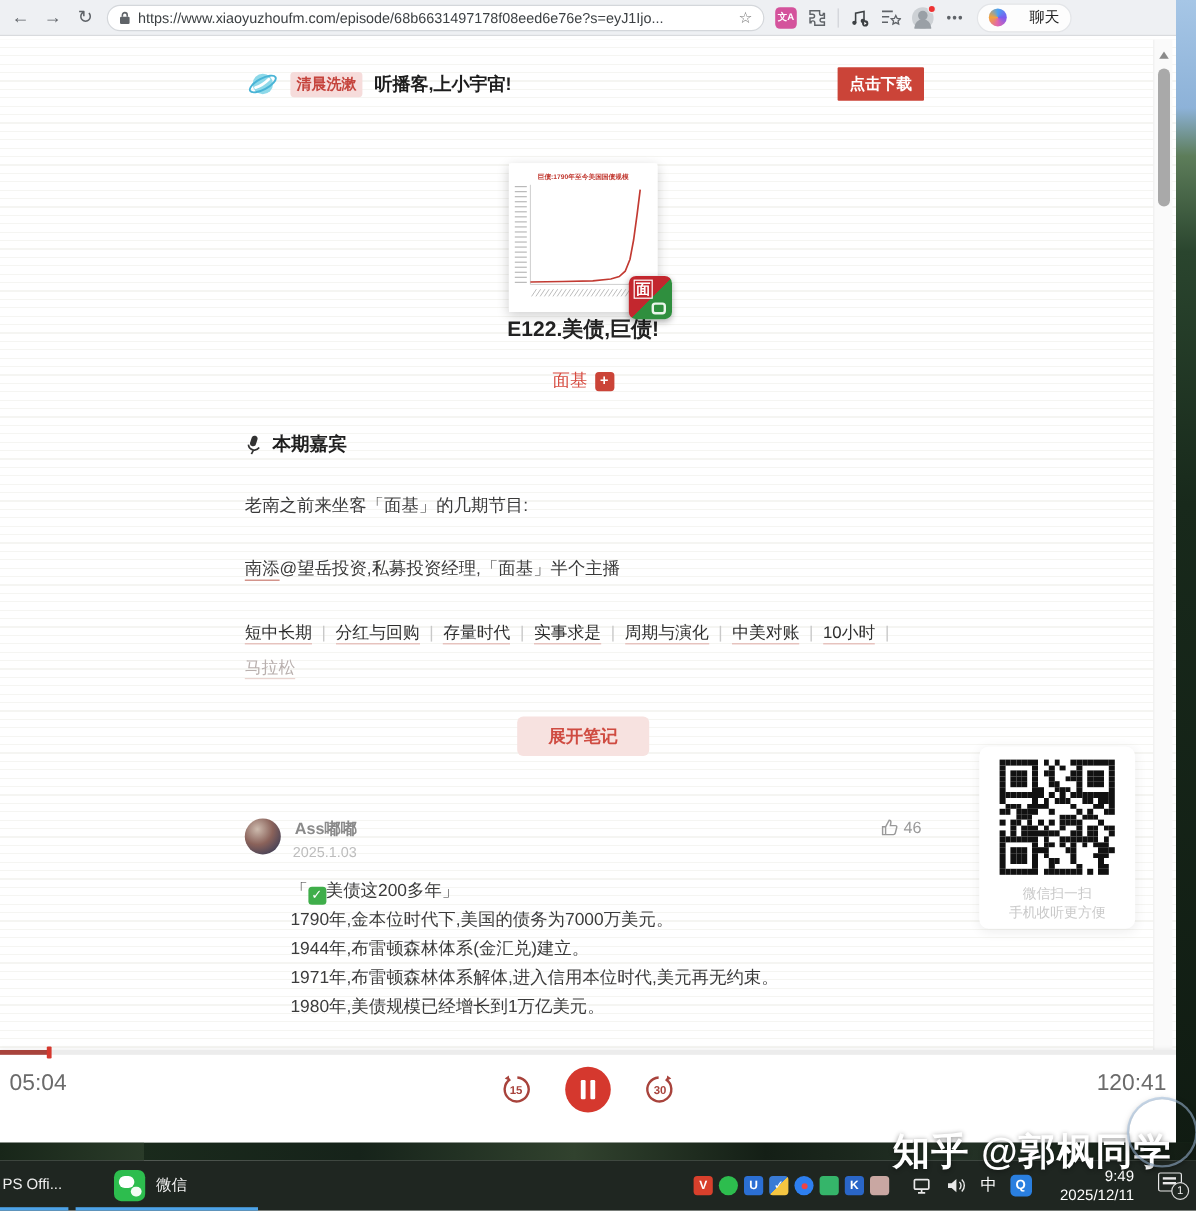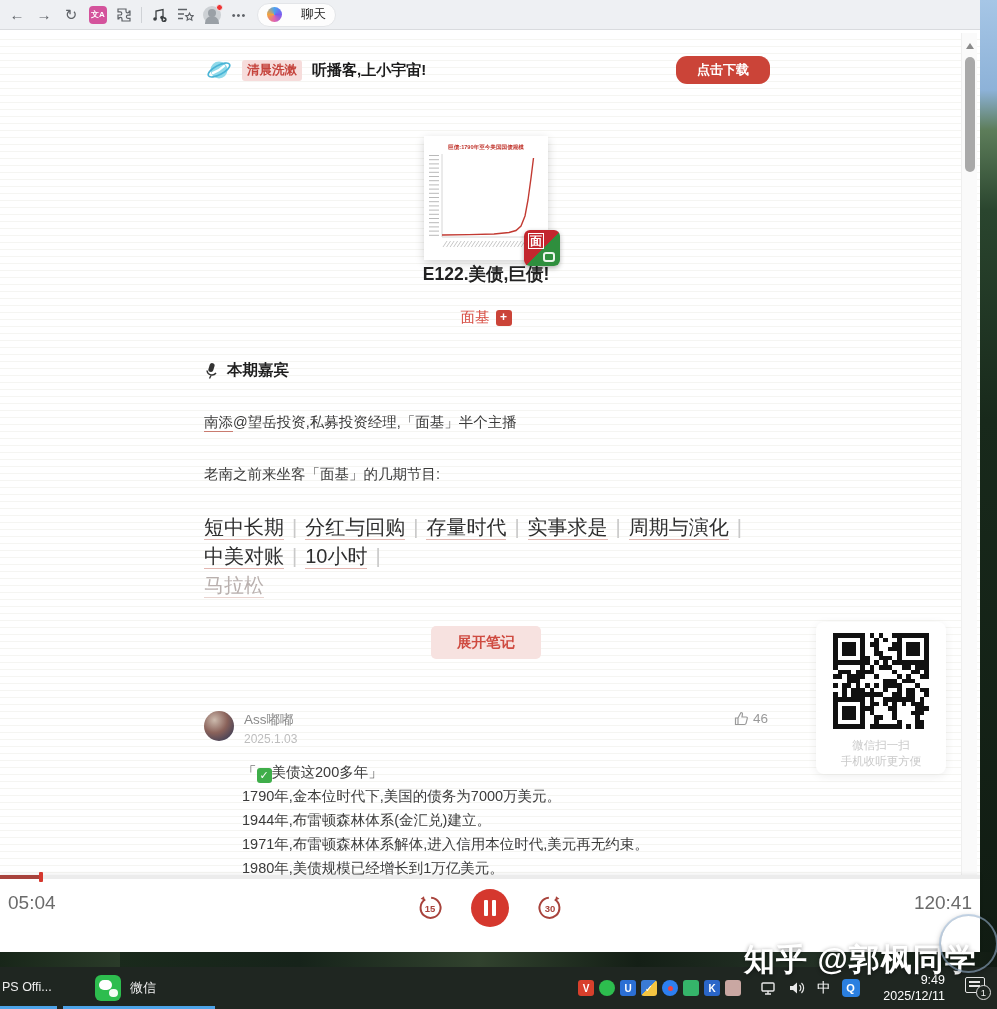--- a/index.html
+++ b/index.html
@@ -154,6 +154,14 @@
     <span class="navic">←</span>
     <span class="navic">→</span>
     <span class="navic">↻</span>
+    <div class="urlpill">
+      <svg width="10" height="12" viewBox="0 0 10 12">
+          <rect x="1" y="5" width="8" height="6" rx="1" fill="#5f6368"></rect>
+          <path d="M3 5V3.5a2 2 0 014 0V5" fill="none" stroke="#5f6368" stroke-width="1.3"></path>
+        </svg>
+      <span class="urltext">https://www.xiaoyuzhoufm.com/episode/68b6631497178f08eed6e76e?s=eyJ1Ijo...</span>
+      <span class="pillstar">☆</span>
+    </div>
     <span class="ext-translate">文A</span>
     <svg width="16" height="16" viewBox="0 0 16 16">
         <path d="M6 2h4v2.2a1.6 1.6 0 103.2 0H14v4h-2a1.6 1.6 0 100 3.2h2V14H6v-2a1.6 1.6 0 10-3.2 0H2V8h2.2a1.6 1.6 0 100-3.2H2V2h4z" fill="none" stroke="#5f6368" stroke-width="1.2"></path>

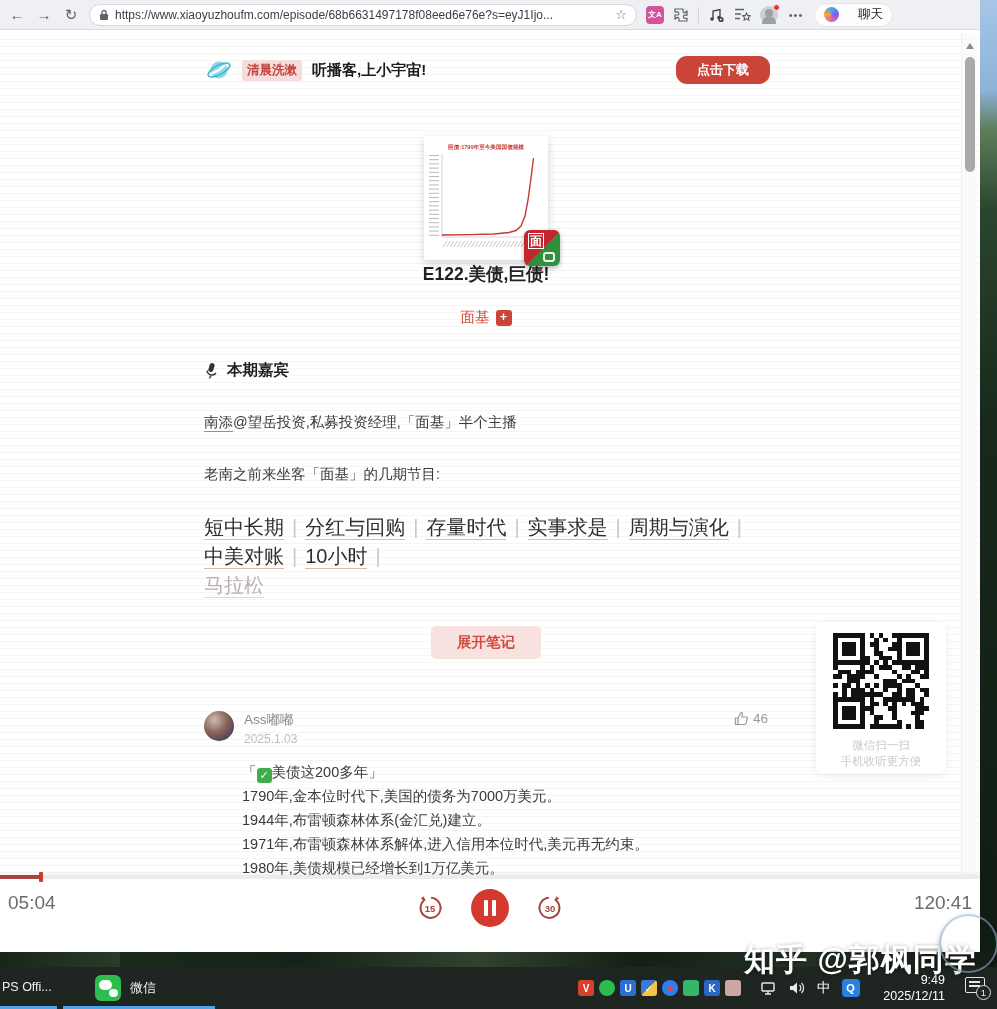--- a/index.html
+++ b/index.html
@@ -48,7 +48,7 @@
   .hdr-badge { background:#f6dcdb; color:#c5433c; font-size:12.5px; padding:2px 5px; border-radius:3px; font-weight:bold; }
   .hdr-slogan { font-size:15px; font-weight:bold; color:#1c1c1c; }
   .hdr-spacer { flex:1; }
-  .btn-download { background:#cb4438; color:#fff; font-size:13px; font-weight:bold; padding:5px 21px; border-radius:11px; border:none; }
+  .btn-download { background:#cb4438; color:#fff; font-size:13px; font-weight:bold; padding:5px 10px; border-radius:1px; border:none; }
 
   .cover-wrap { position:relative; margin:48px auto 0; width:124px; height:124px; background:#fff;
     box-shadow:0 3px 10px rgba(0,0,0,.18); border-radius:3px; }

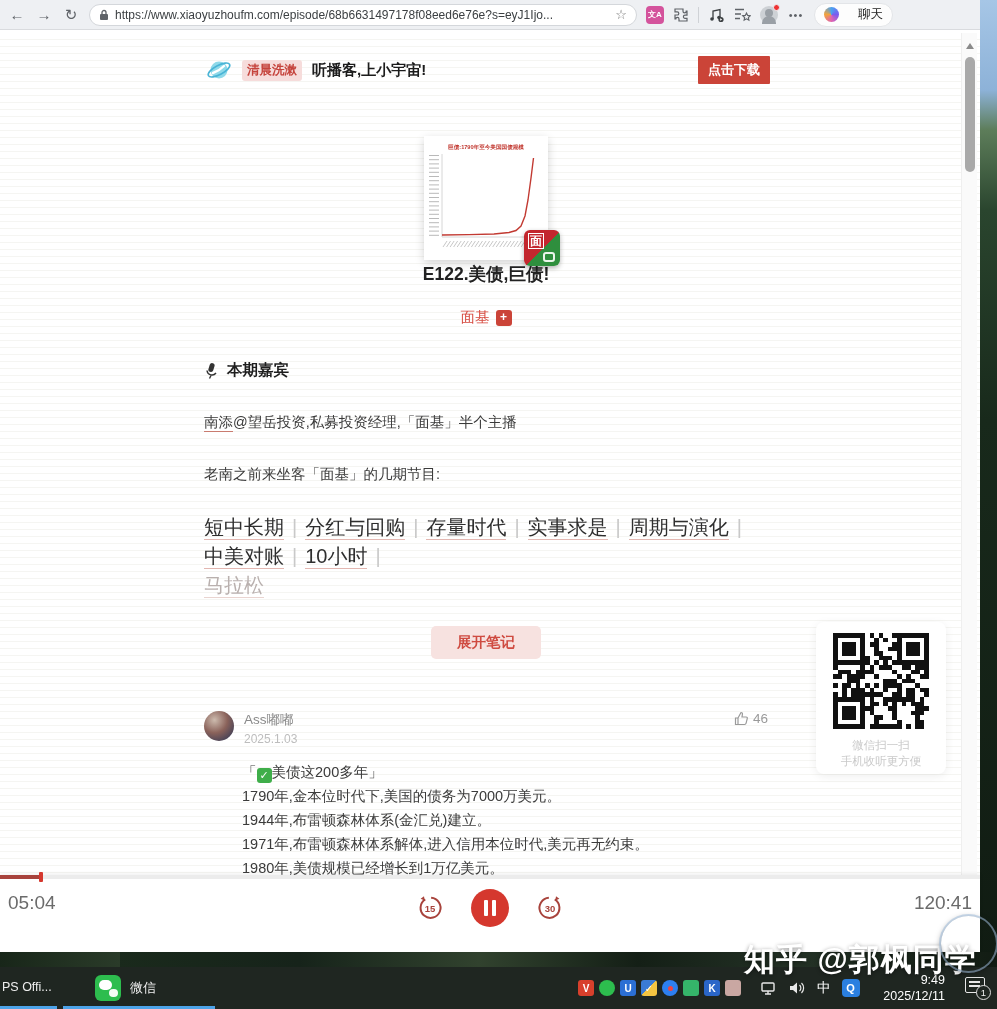--- a/index.html
+++ b/index.html
@@ -281,11 +281,11 @@
         <span>本期嘉宾</span>
       </div>
 
+      <div class="para">老南之前来坐客「面基」的几期节目:</div>
+
       <div class="para">
         <span class="guest-link">南添</span><span>@望岳投资,私募投资经理,「面基」半个主播</span>
       </div>
-
-      <div class="para">老南之前来坐客「面基」的几期节目:</div>
 
       <div class="links-block">
         <span><span class="slink">短中长期</span><span class="lsep">|</span><span class="slink">分红与回购</span><span class="lsep">|</span><span class="slink">存量时代</span><span class="lsep">|</span><span class="slink">实事求是</span><span class="lsep">|</span><span class="slink">周期与演化</span><span class="lsep">|</span><span class="slink">中美对账</span><span class="lsep">|</span><span class="slink">10小时</span></span><span class="lsep">|</span><br>

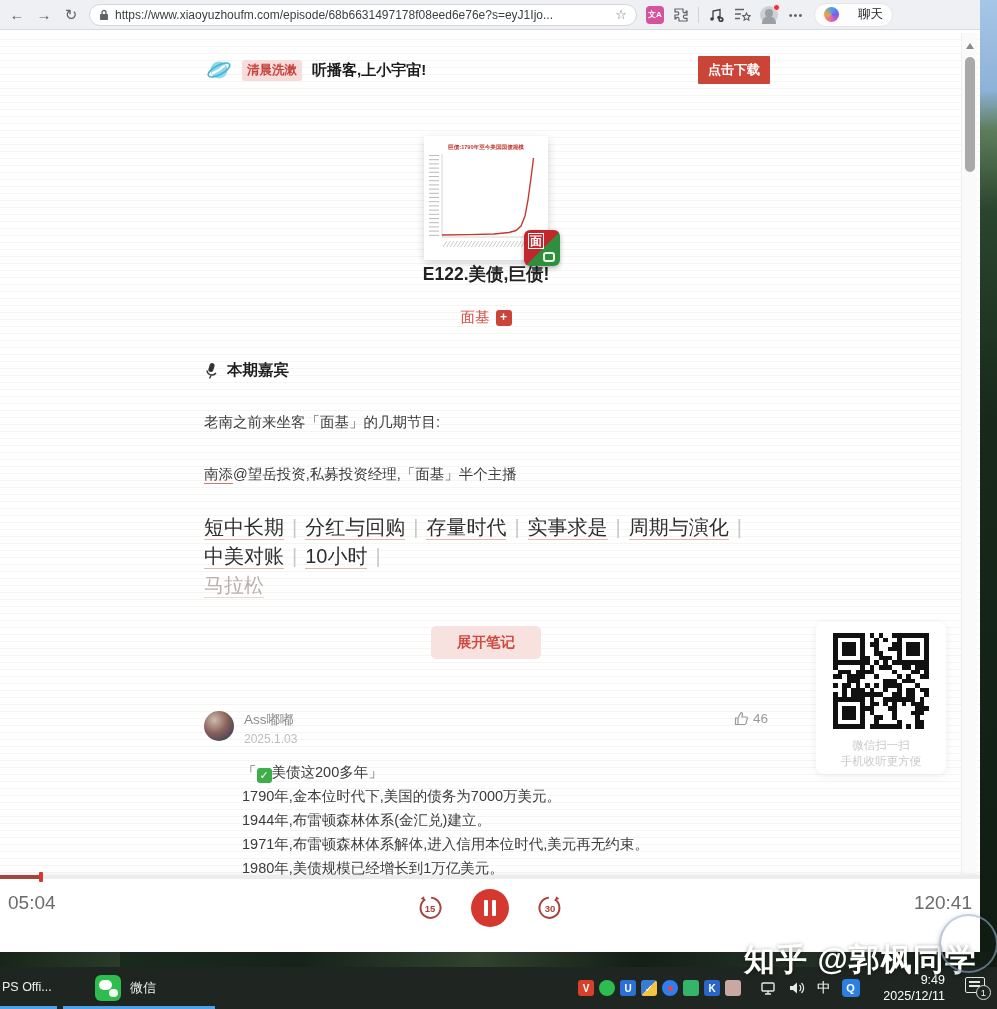--- a/index.html
+++ b/index.html
@@ -72,7 +72,7 @@
   .section-h { margin:33px 0 0 18px; display:flex; align-items:center; gap:8px; font-size:15.5px; font-weight:bold; color:#1e1e1e; }
   .para { margin:30px 18px 0; font-size:14.5px; color:#3a3a3a; line-height:22px; }
   .guest-link { color:#3a3a3a; border-bottom:1.5px solid #c97b6f; padding-bottom:1px; }
-  .links-block { margin:28px 18px 0; font-size:20px; line-height:29px; color:#2e2e2e; }
+  .links-block { margin:28px 18px 0; font-size:14px; line-height:29px; color:#2e2e2e; }
   .slink { border-bottom:1.5px solid #e3b7b1; padding-bottom:1px; cursor:pointer; }
   .lsep { color:#c9c9c9; margin:0 8px; }
   .slink-gray { color:#b9b0ae; border-bottom:1.5px solid #e9d4d0; padding-bottom:1px; }

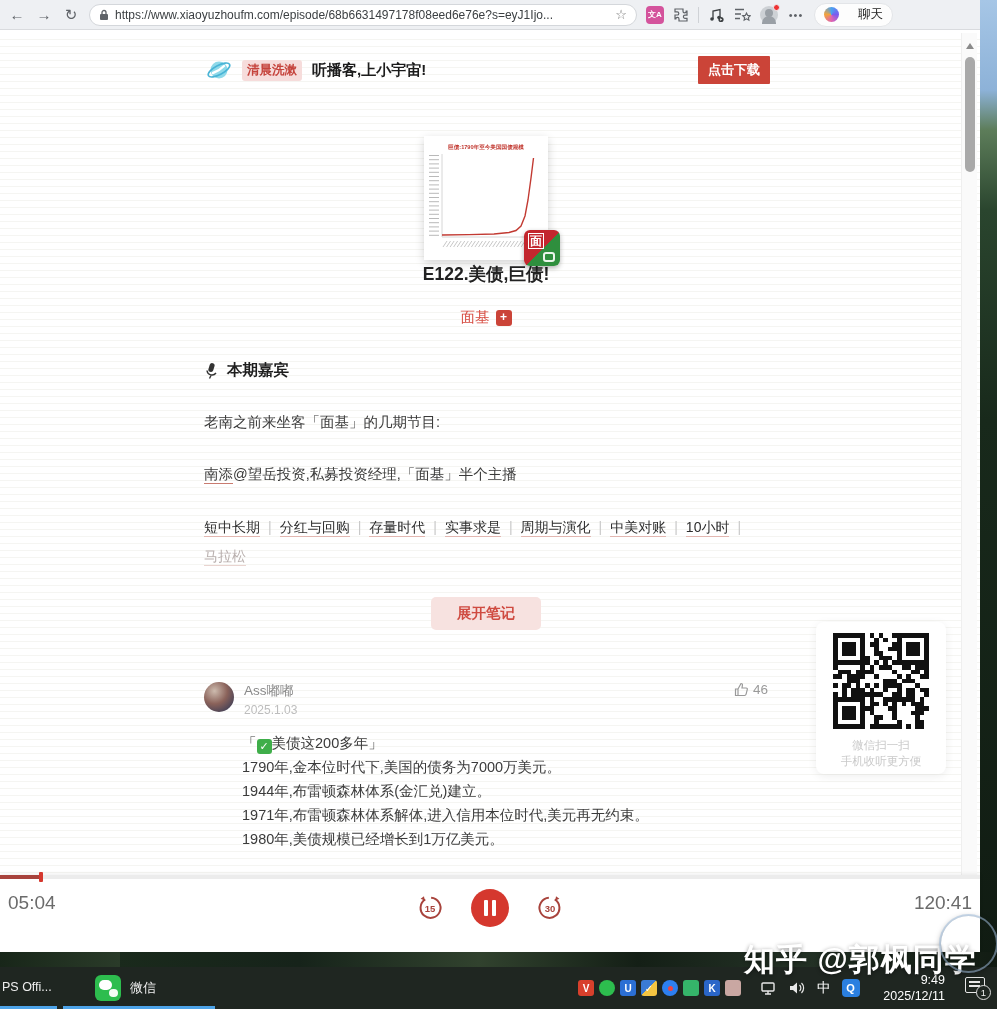--- a/index.html
+++ b/index.html
@@ -83,7 +83,7 @@
   .cmt-head { display:flex; align-items:flex-start; gap:10px; }
   .cmt-avatar { width:30px; height:30px; border-radius:50%;
     background:radial-gradient(circle at 35% 30%,#cdbbae,#8a625a 45%,#3e3e56 85%); }
-  .cmt-name { font-size:13.5px; color:#8a8a8a; font-weight:normal; }
+  .cmt-name { font-size:13.5px; color:#8a8a8a; font-weight:bold;text-align:right; }
   .cmt-date { font-size:12px; color:#bdbdbd; margin-top:3px; }
   .cmt-like { margin-left:auto; display:flex; align-items:center; gap:4px; color:#9a9a9a; font-size:13.5px; }
   .cmt-body { margin:14px 0 0 38px; font-size:14.5px; color:#3b3b3b; line-height:24px; }

